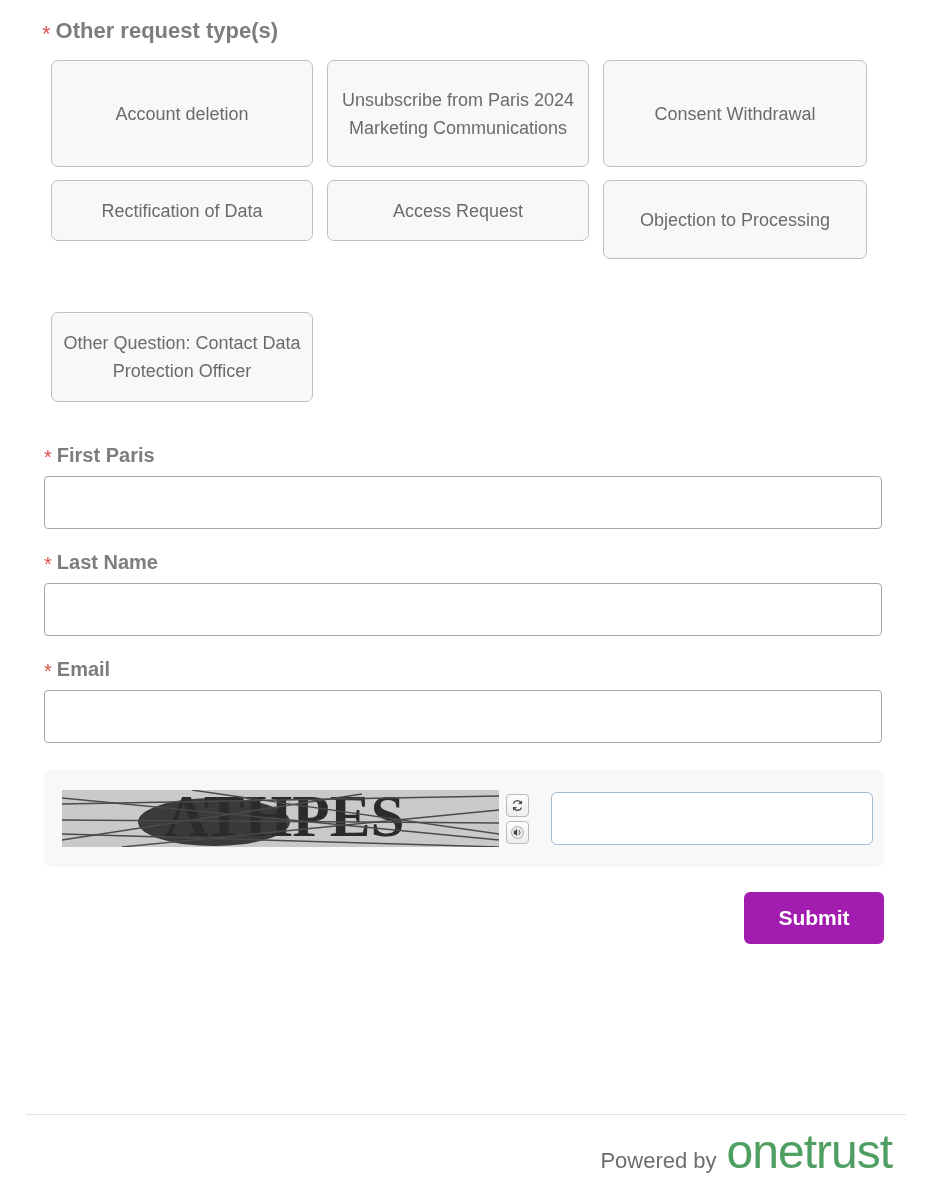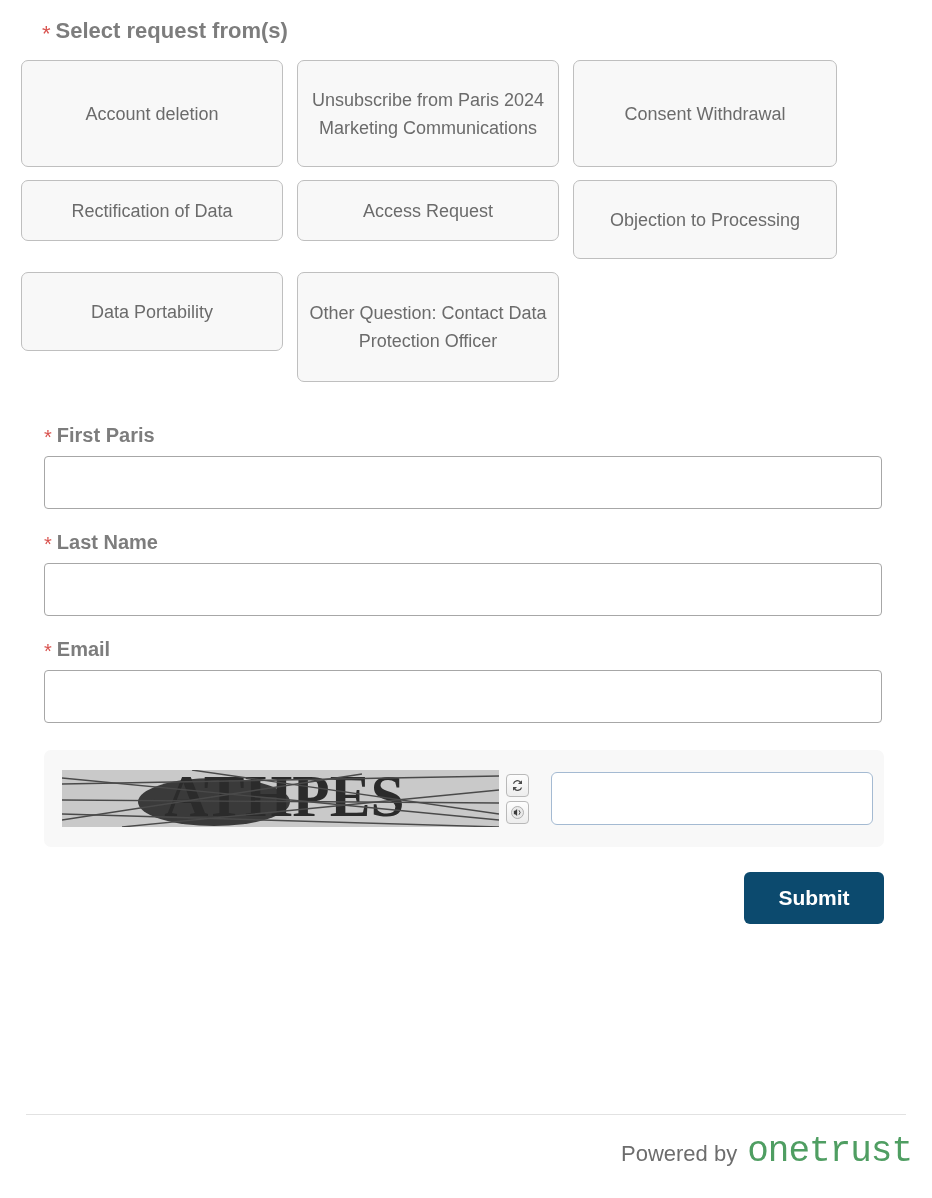--- a/index.html
+++ b/index.html
@@ -208,7 +208,7 @@
 
   <div class="section-heading req-label">
     <span class="asterisk">*</span>
-    <span>Select request from(s)</span>
+    <span>Other request type(s)</span>
   </div>
 
   <div class="types-grid">

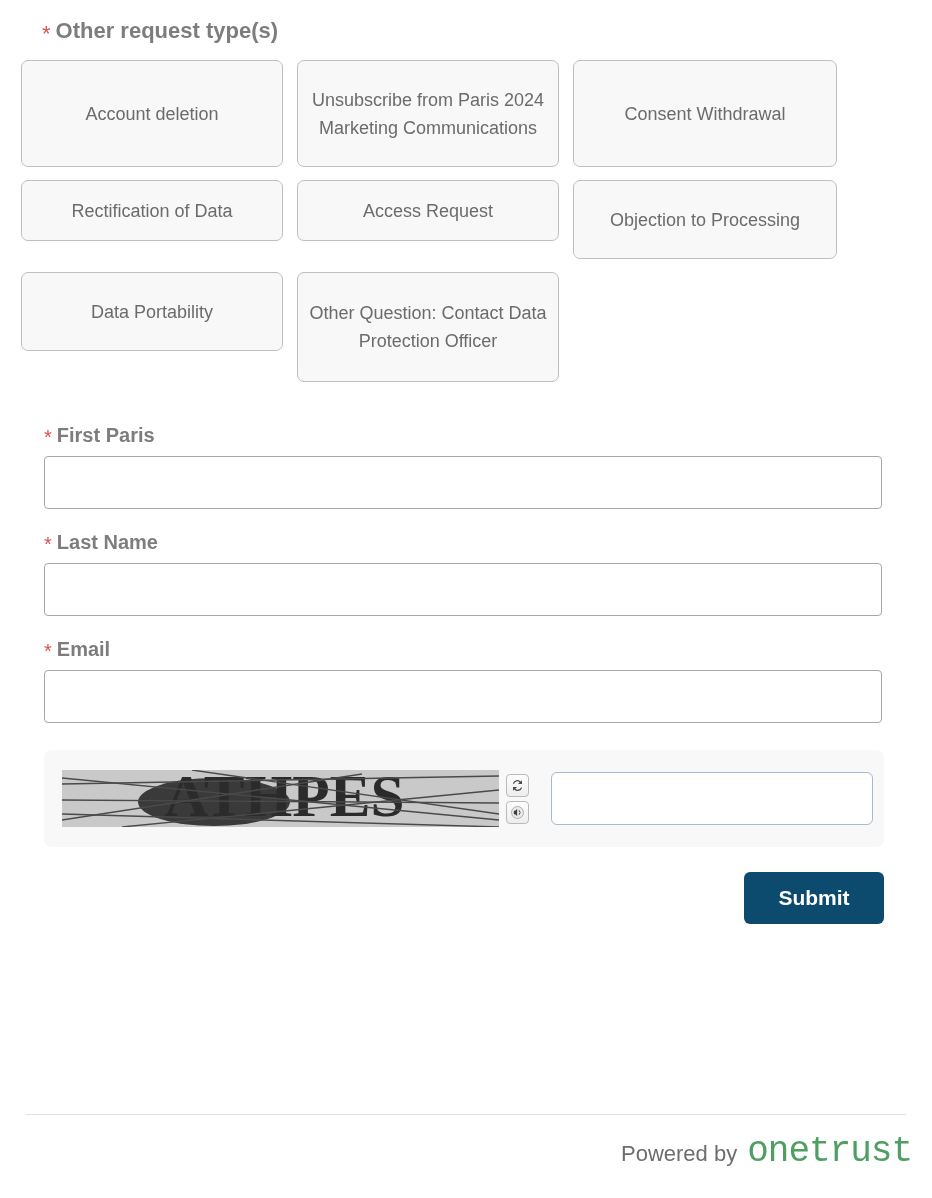--- a/index.html
+++ b/index.html
@@ -46,7 +46,7 @@
   
   .types-grid {
     margin: 16px 0 0 0;
-    padding: 0 0 0 21px;
+    padding: 0 0 0 51px;
     display: grid;
     grid-template-columns: 262px 262px 264px;
     column-gap: 14px;

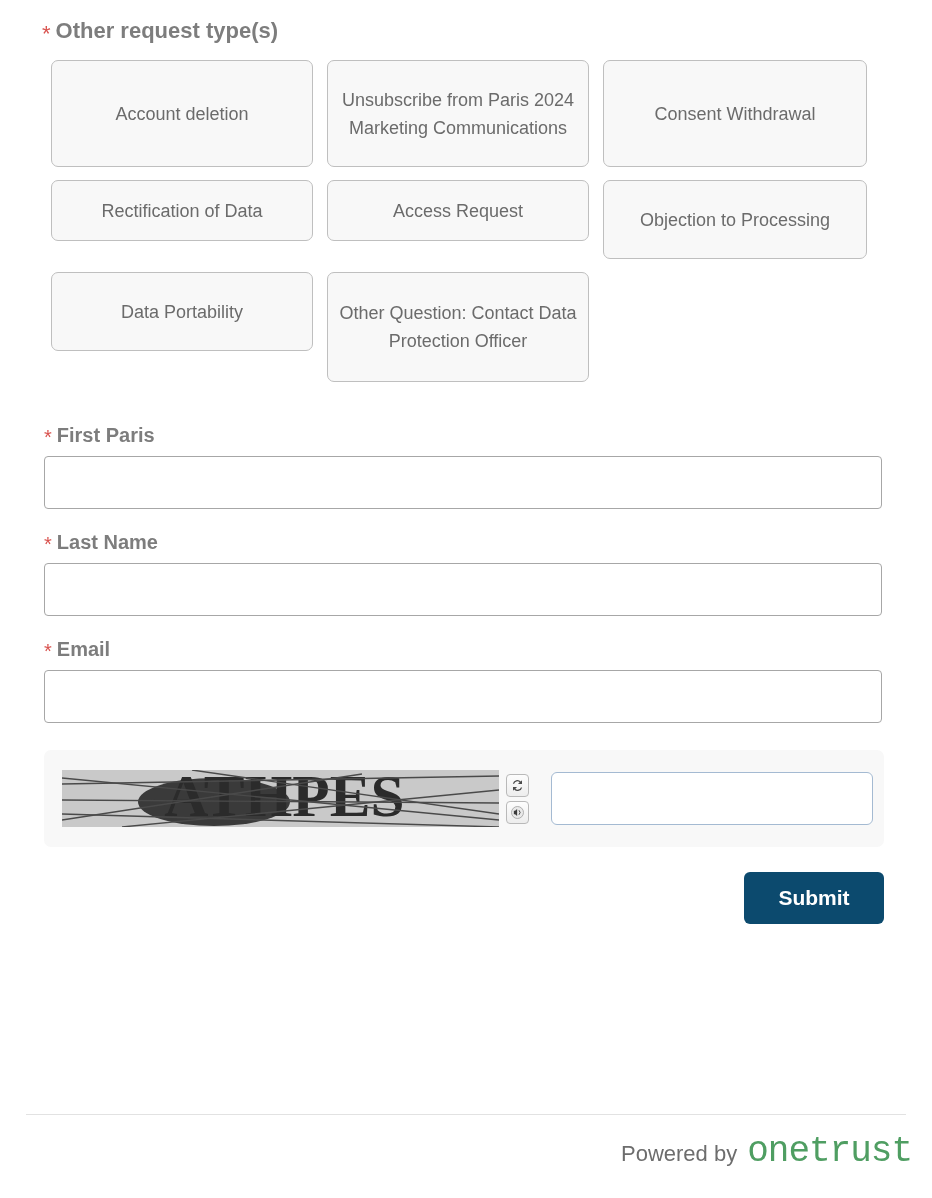--- a/index.html
+++ b/index.html
@@ -232,9 +232,6 @@
     <div class="type-btn r3">
       <span>Objection to Processing</span>
     </div>
-    <div class="type-btn r3">
-      <span>Data Portability</span>
-    </div>
 
     <div class="type-btn r4">
       <span>Other Question: Contact Data Protection Officer</span>

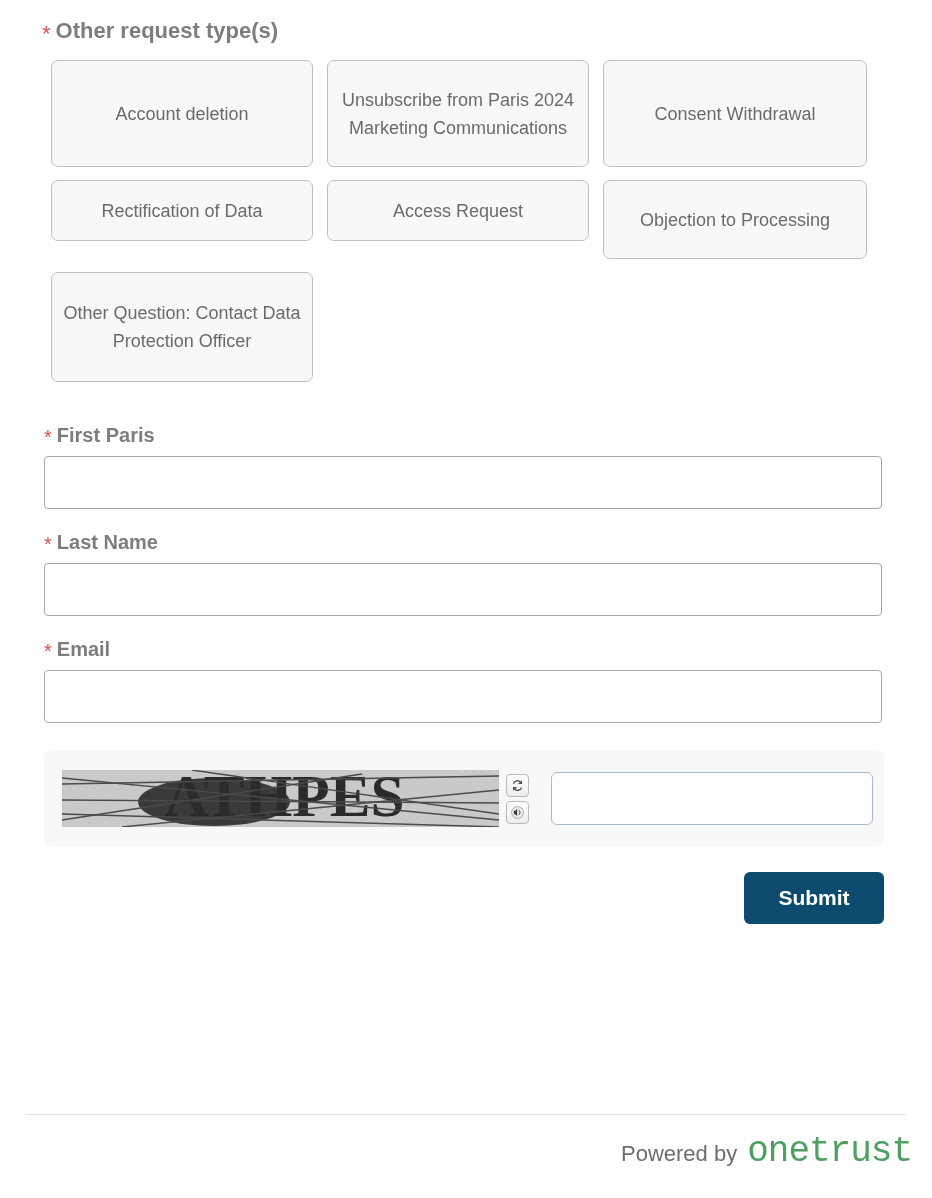--- a/index.html
+++ b/index.html
@@ -72,7 +72,7 @@
   .type-btn.r1 { height: 107px; }
   .type-btn.r2 { height: 61px; }
   .type-btn.r3 { height: 79px; border-radius: 7px; }
-  .type-btn.r4 { height: 110px; }
+  .type-btn.r4 { height: 90px; margin-top: 40px; }
 
   
   .field-block { padding: 0 0 0 44px; }

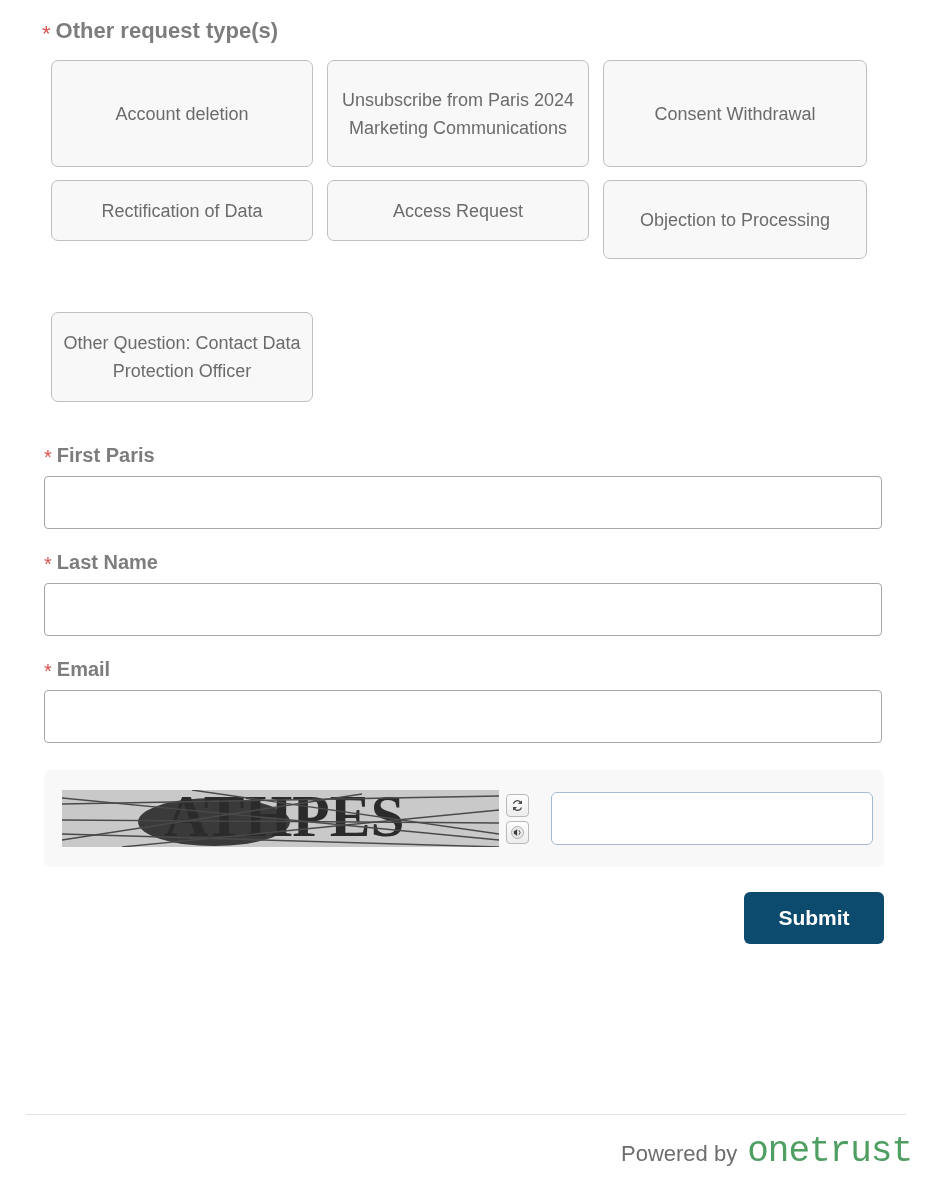--- a/index.html
+++ b/index.html
@@ -159,7 +159,7 @@
   .submit-btn {
     width: 140px;
     height: 52px;
-    background: #0c4a6e;
+    background: #a21caf;
     border: none;
     border-radius: 6px;
     color: #ffffff;

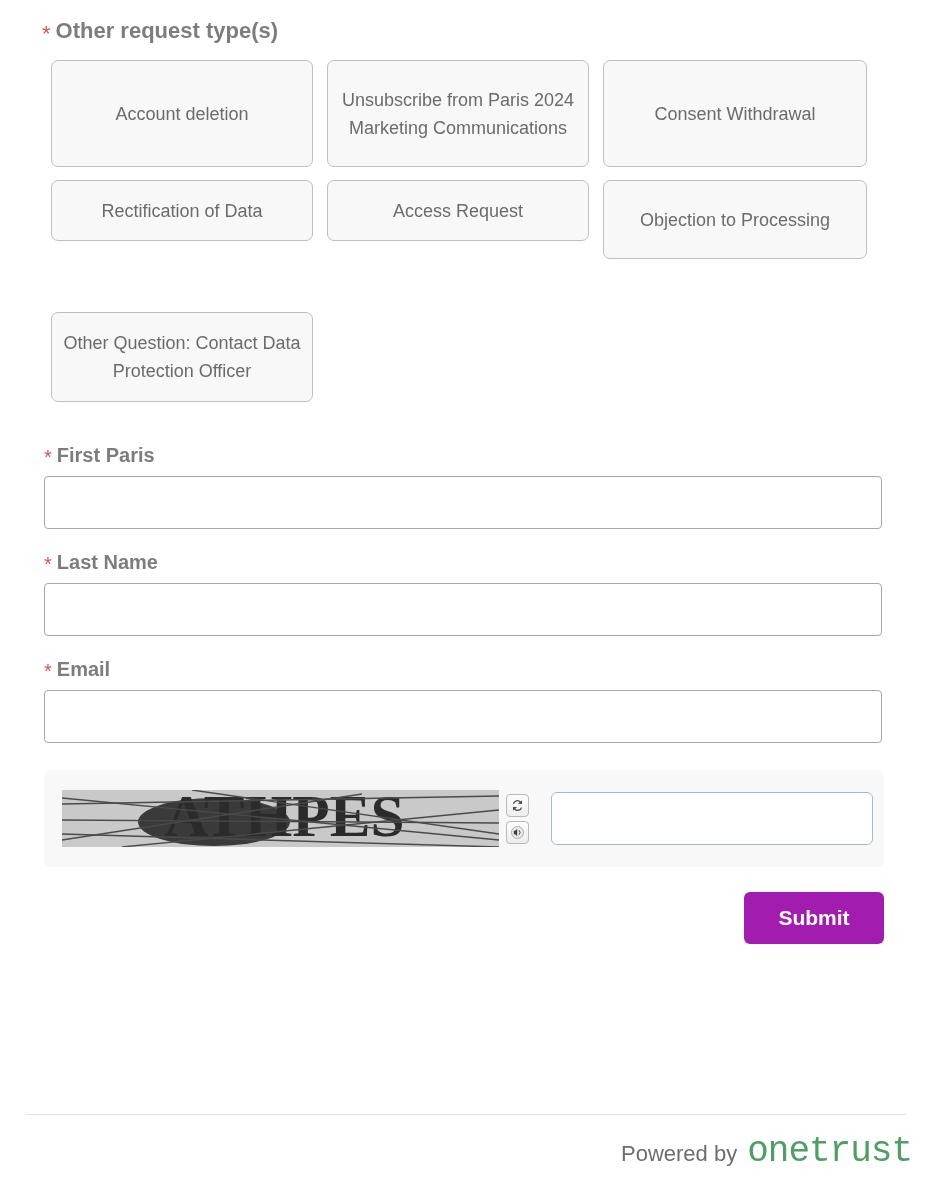--- a/index.html
+++ b/index.html
@@ -181,7 +181,7 @@
   .footer {
     position: absolute;
     left: 0;
-    right: 20px;
+    right: 40px;
     top: 1128px;
     display: flex;
     align-items: baseline;

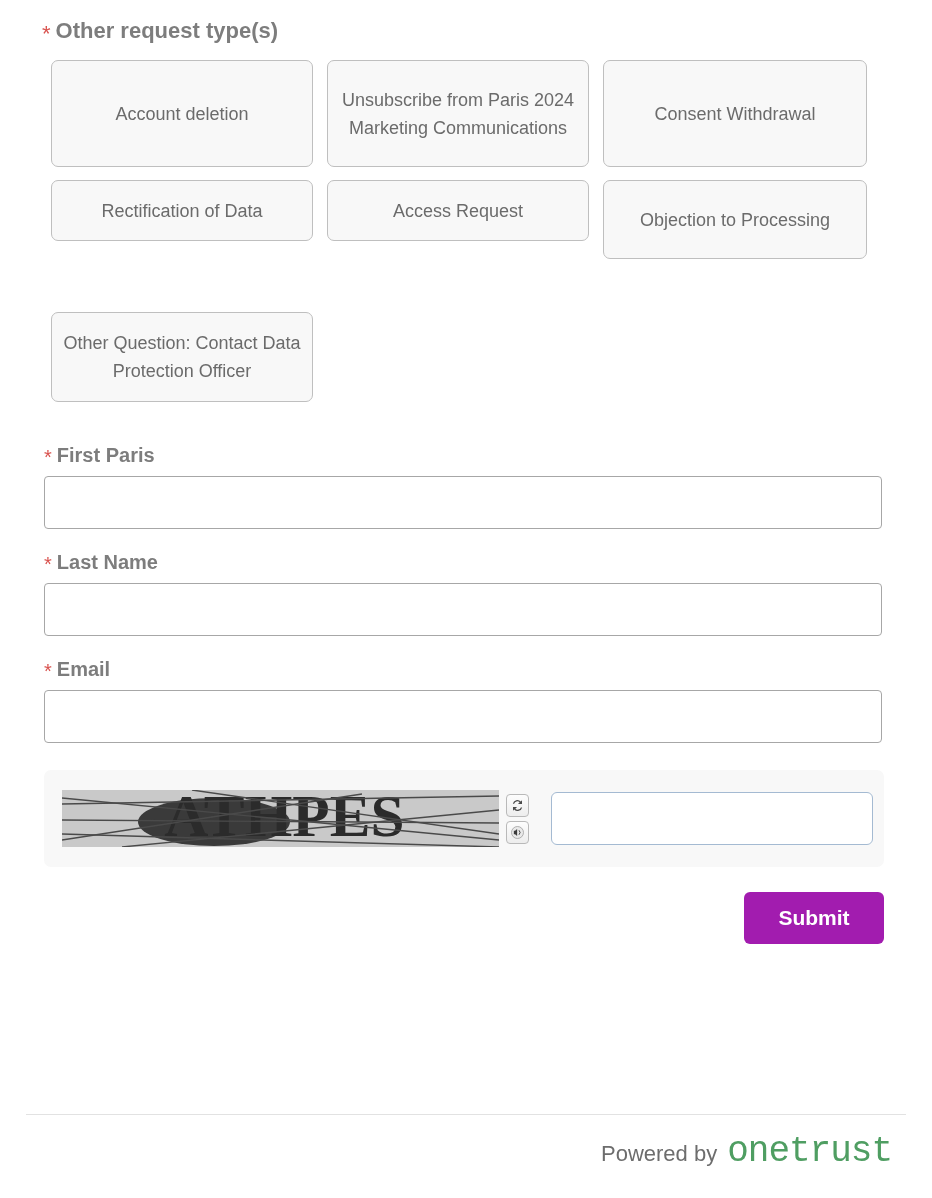--- a/index.html
+++ b/index.html
@@ -195,10 +195,10 @@
   }
   .onetrust-logo {
     color: #4f9e62;
-    font-size: 36px;
+    font-size: 48px;
     line-height: 48px;
     letter-spacing: -1px;
-    font-family: Liberation Mono, monospace;
+    font-family: Liberation Sans, sans-serif;
   }
 </style>
 </head>

